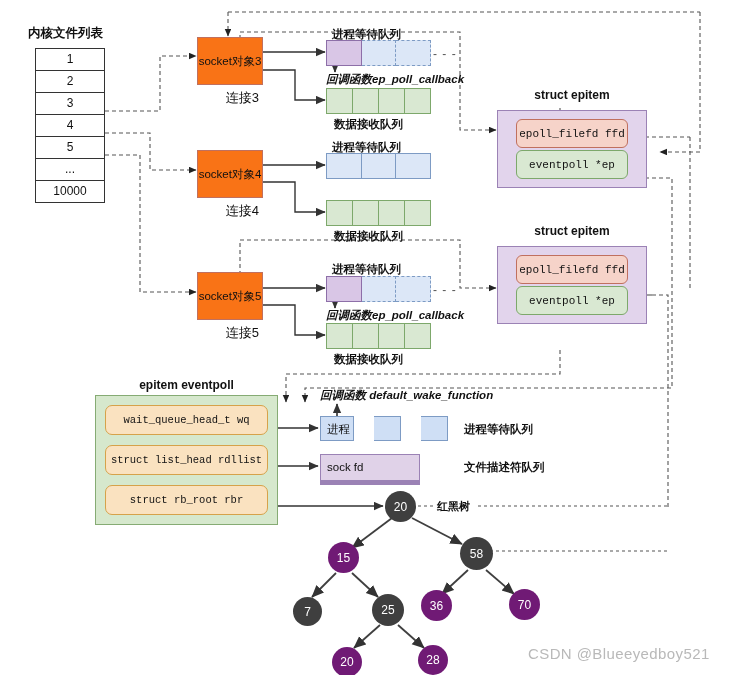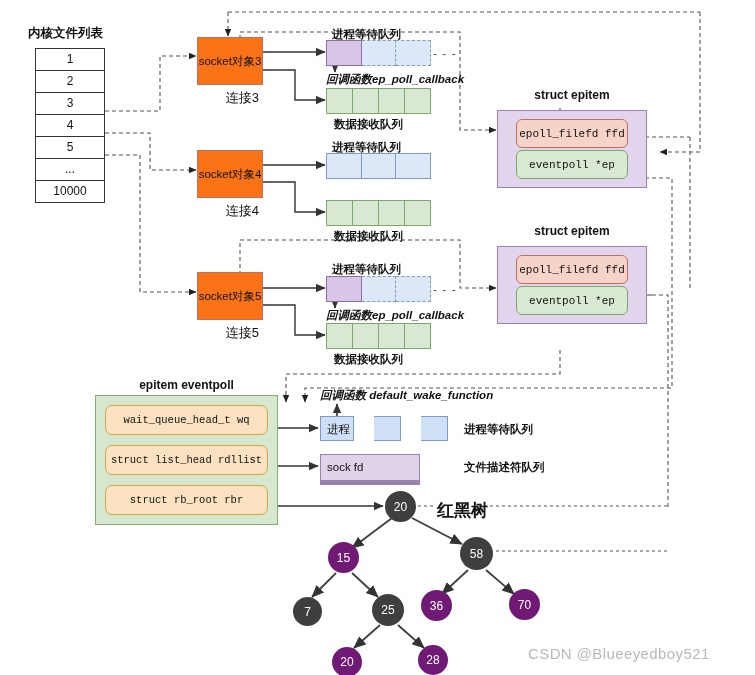--- a/index.html
+++ b/index.html
@@ -88,7 +88,7 @@
   .n-black{background:#3f3f3f;}
   .n-red{background:#701a75;}
 
-  .rbt-label{font-size:17px;font-weight:bold;color:#111;}
+  .rbt-label{font-size:11px;font-weight:bold;color:#111;}
 
   .watermark{
     left:528px;top:645px;font-size:15px;color:#b9b9b9;letter-spacing:.4px;

